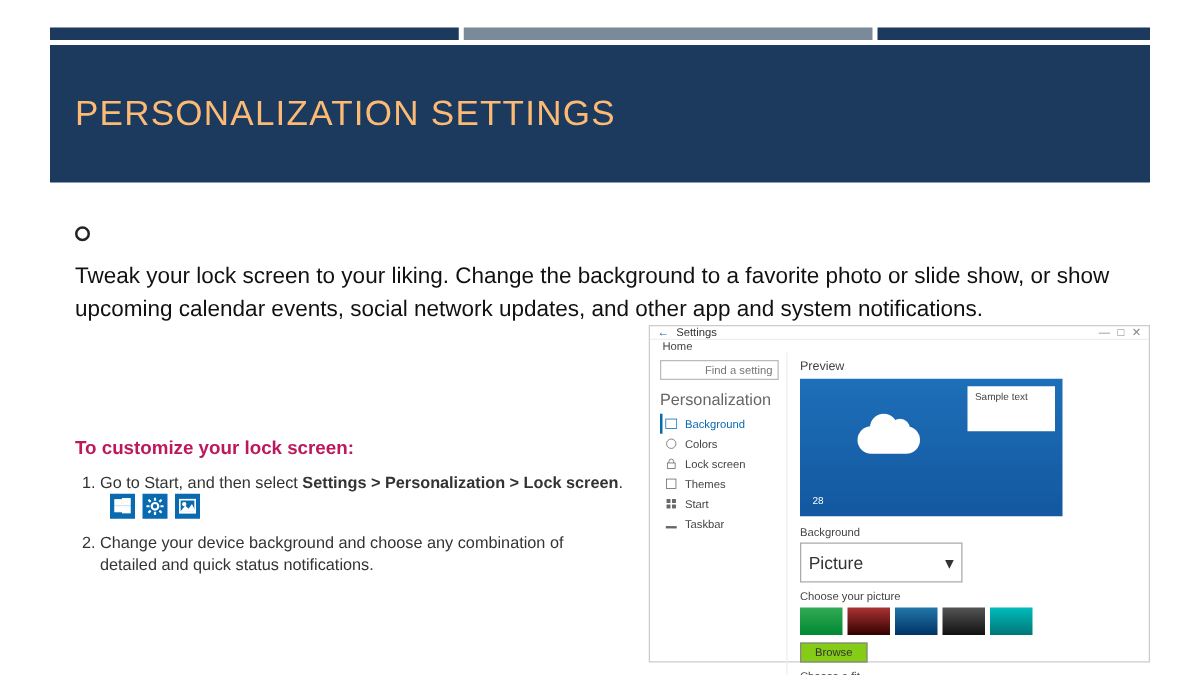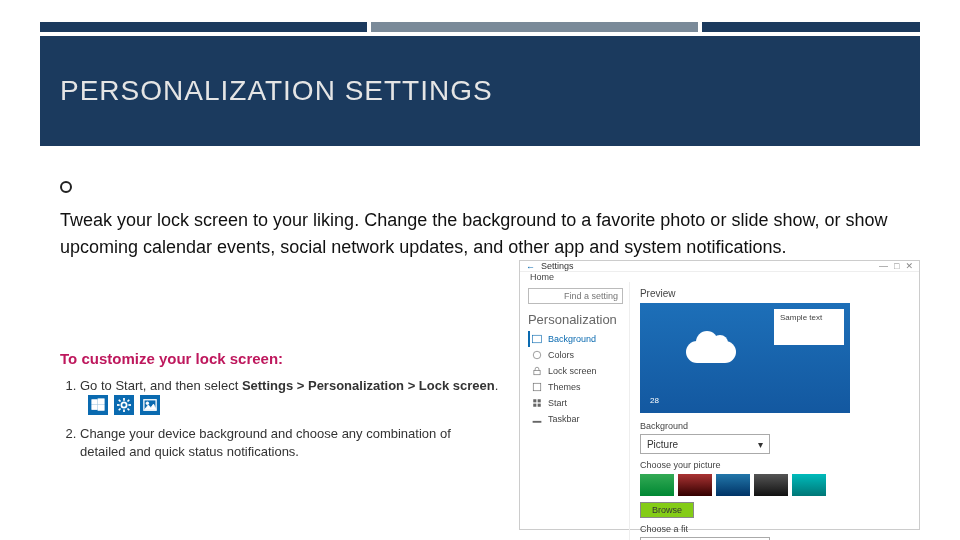--- a/index.html
+++ b/index.html
@@ -21,7 +21,7 @@
   
   .title-band {
     position: absolute; top: 36px; left: 40px; right: 40px; height: 110px;
-    background: #1b3a5e; color: #e5e5e5;
+    background: #1b3a5e; color: #fdba74;
     display: flex; align-items: center;
     padding-left: 20px;
     font-size: 28px; letter-spacing: 1px;

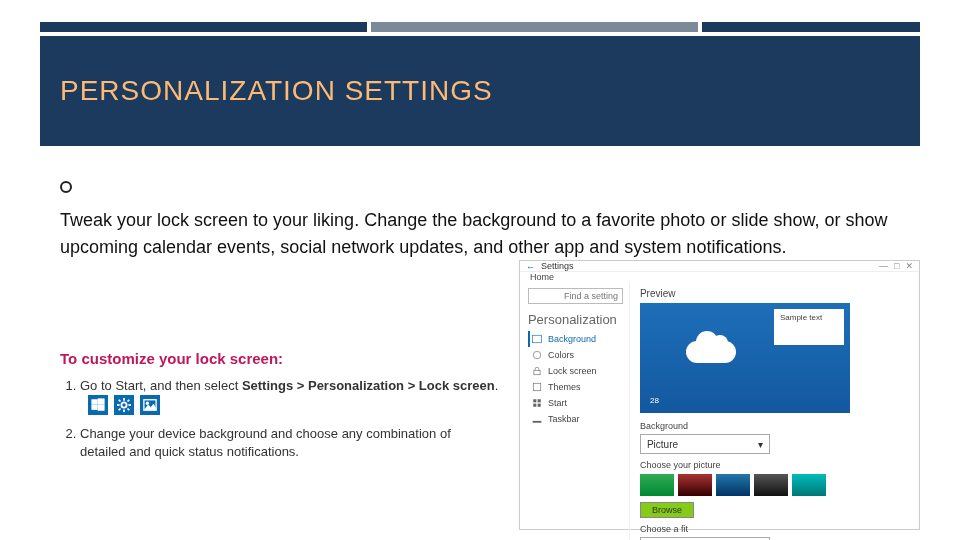--- a/index.html
+++ b/index.html
@@ -106,8 +106,8 @@
   }
   .mock .label { font-size:9px; color:#444; margin-top:6px; margin-bottom:3px; }
   .mock .select {
-    width: 130px; height: 20px; border: 1px solid #aaa; display:flex;
-    align-items:center; justify-content:space-between; padding:0 6px; font-size:10px;
+    width: 130px; height: 32px; border: 1px solid #aaa; display:flex;
+    align-items:center; justify-content:space-between; padding:0 6px; font-size:14px;
   }
   .mock .thumbs { display:flex; gap:4px; margin-top:4px; }
   .mock .thumbs .t { width:34px; height:22px; }

